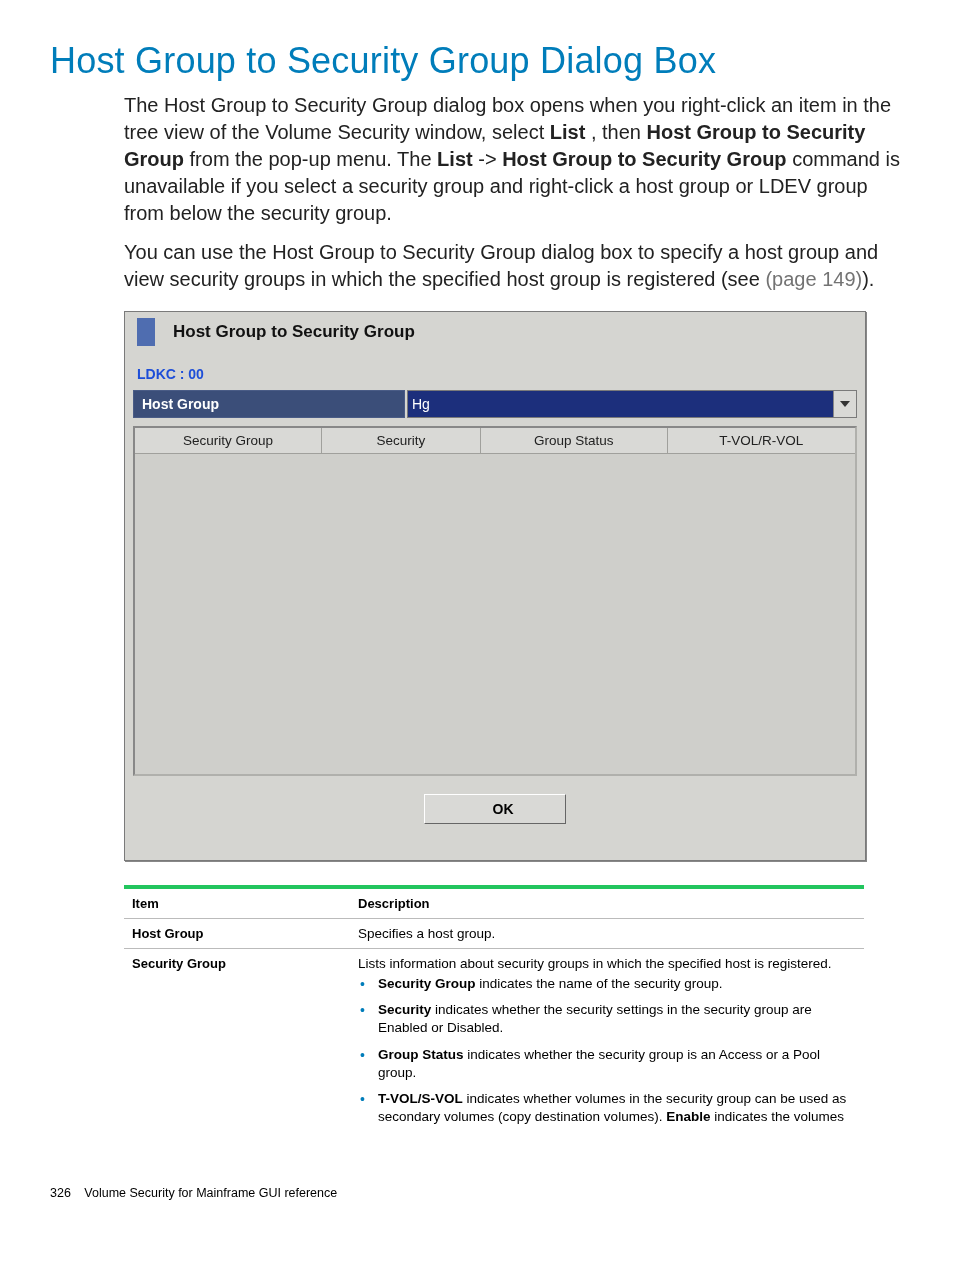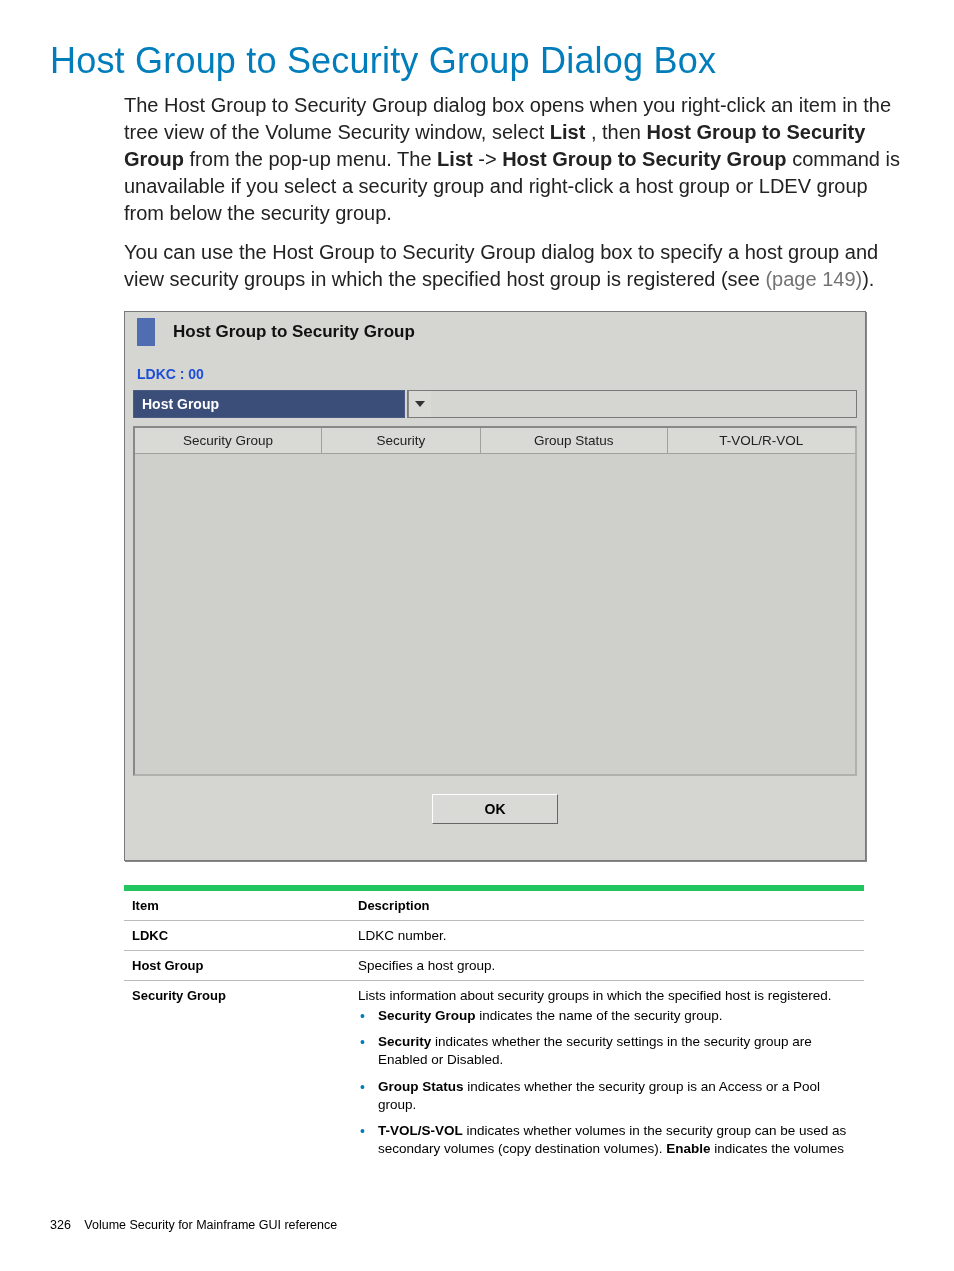--- a/index.html
+++ b/index.html
@@ -227,6 +227,7 @@
     <div class="hg-row">
       <div class="hg-label">Host Group</div>
       <div class="hg-select">
+        <div class="hg-select-value">Hg</div>
         <div class="hg-select-btn">
           <div class="caret-down"></div>
         </div>

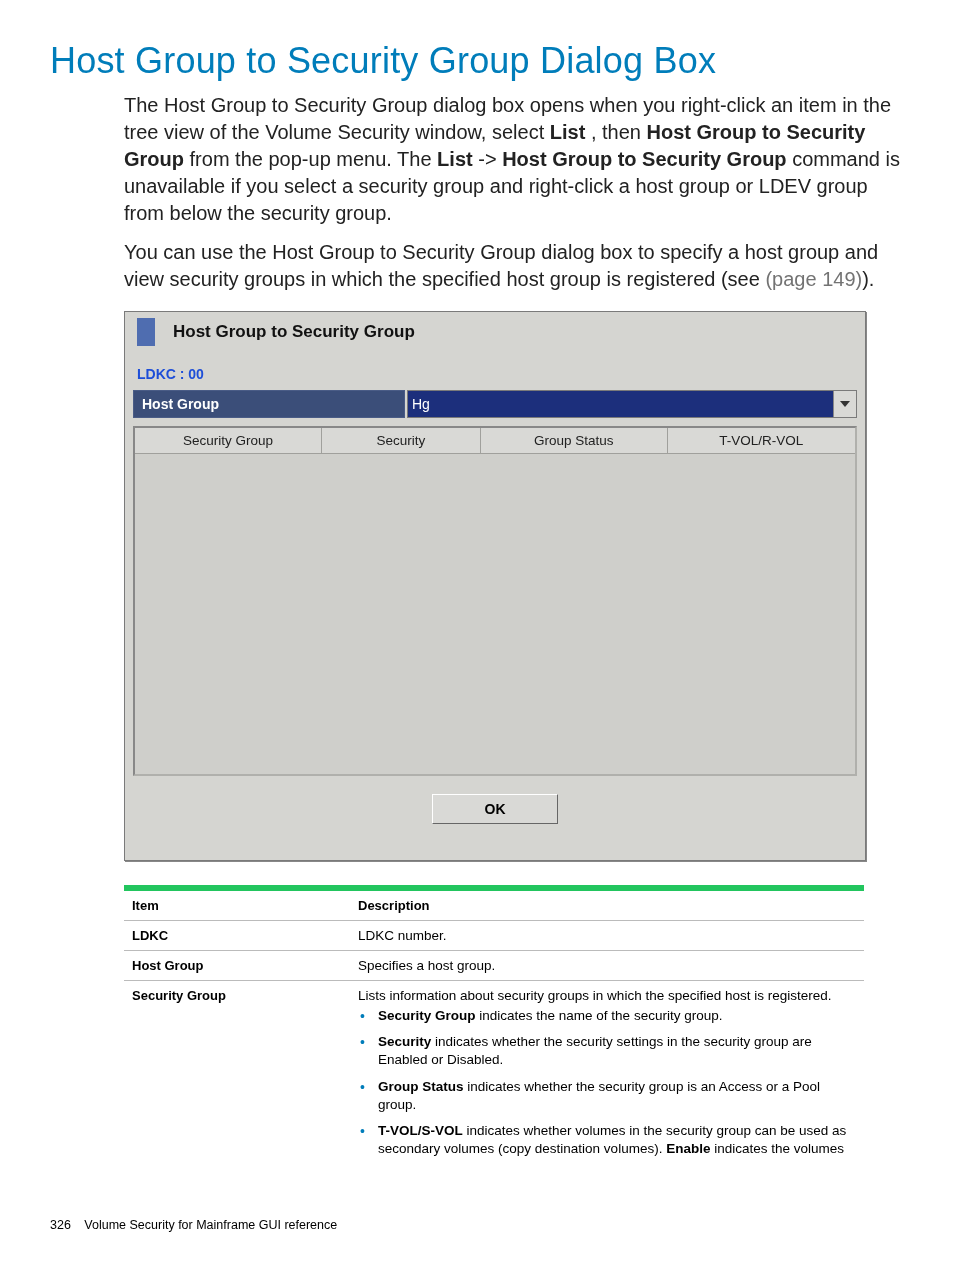--- a/index.html
+++ b/index.html
@@ -154,6 +154,7 @@
     display: flex;
     align-items: center;
     justify-content: center;
+    padding-left: 16px;
   }
   .desc-table {
     margin-top: 24px;

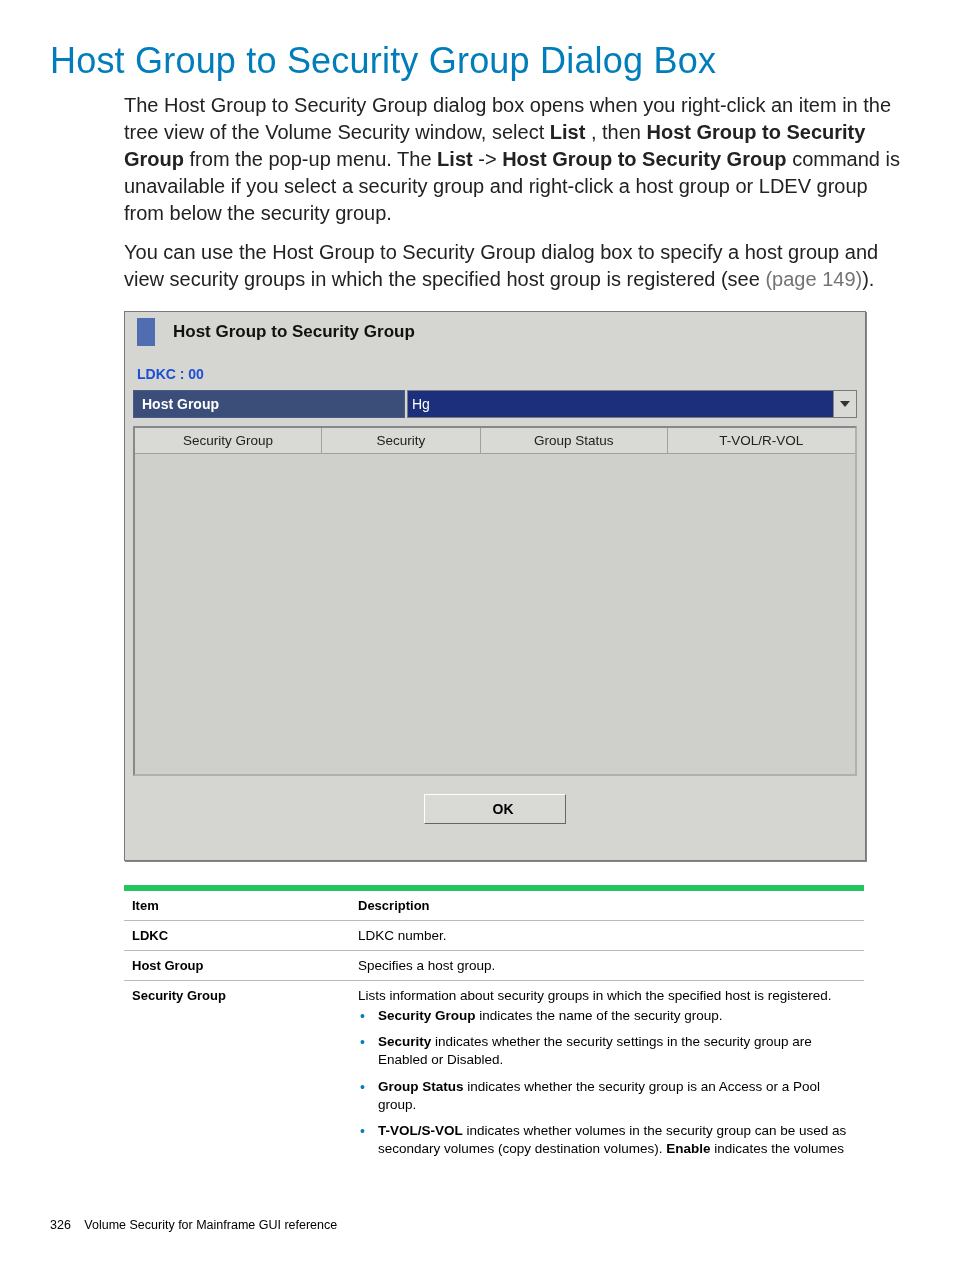--- a/index.html
+++ b/index.html
@@ -161,7 +161,7 @@
     width: 740px;
     border-collapse: collapse;
     font-size: 13.5px;
-    border-top: 6px solid #22c55e;
+    border-top: 4px solid #22c55e;
   }
   .desc-table th, .desc-table td {
     text-align: left;

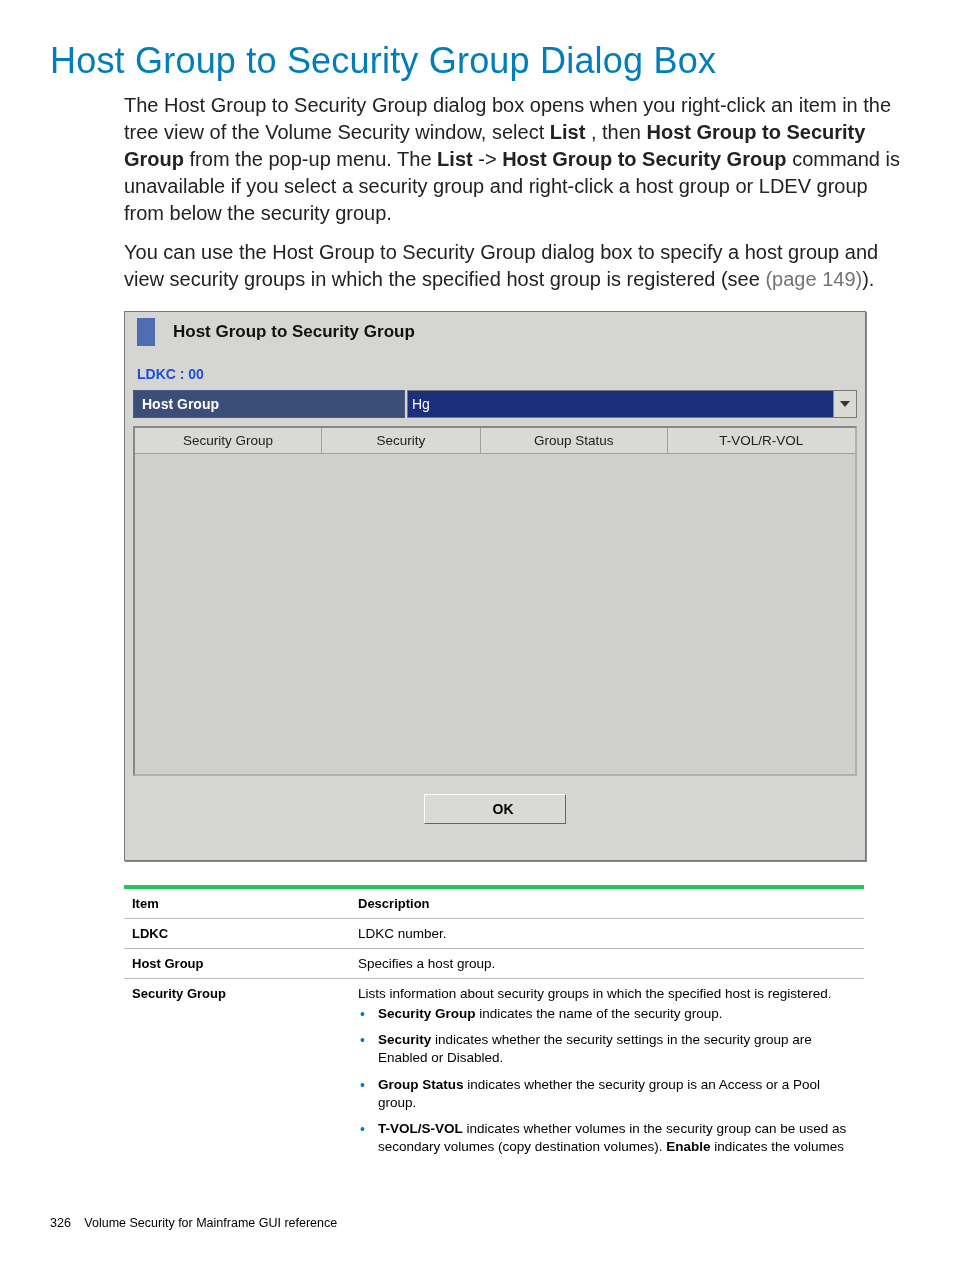--- a/index.html
+++ b/index.html
@@ -255,10 +255,6 @@
       </tr>
     </thead>
     <tbody>
-      <tr>
-        <td class="item-cell">LDKC</td>
-        <td>LDKC number.</td>
-      </tr>
       <tr>
         <td class="item-cell">Host Group</td>
         <td>Specifies a host group.</td>

